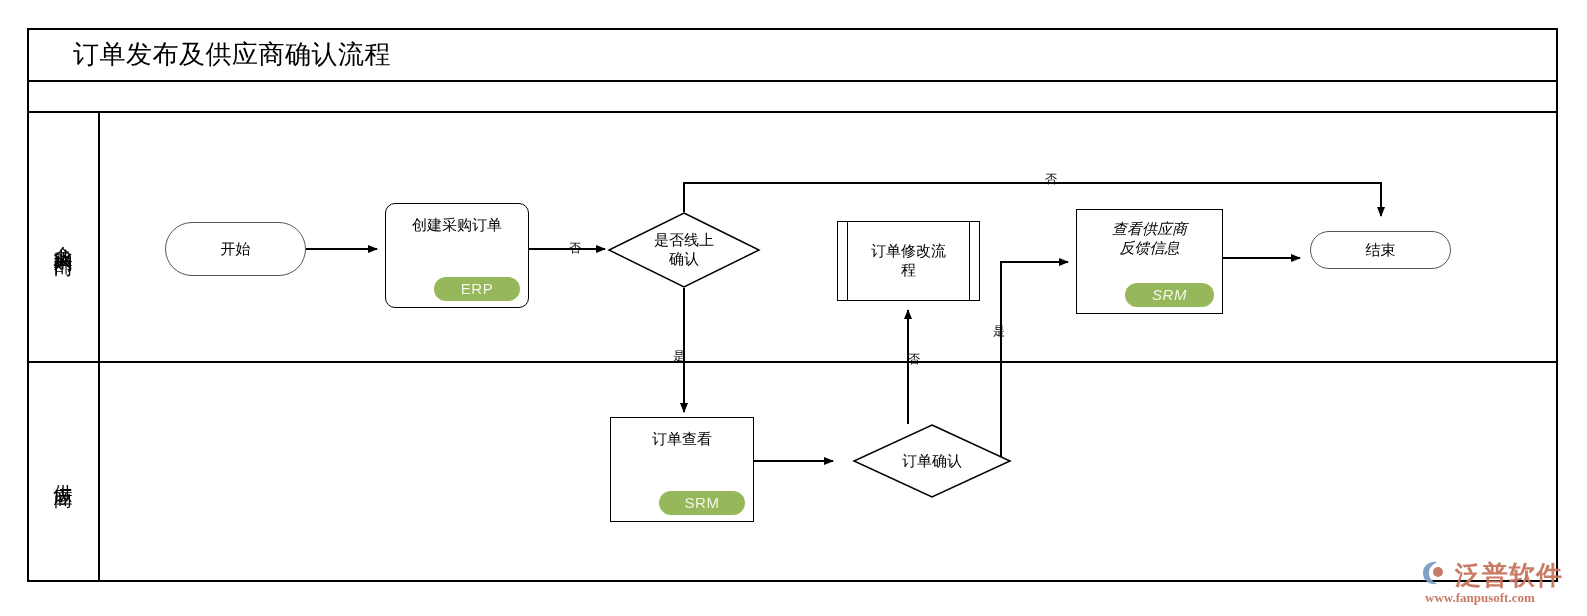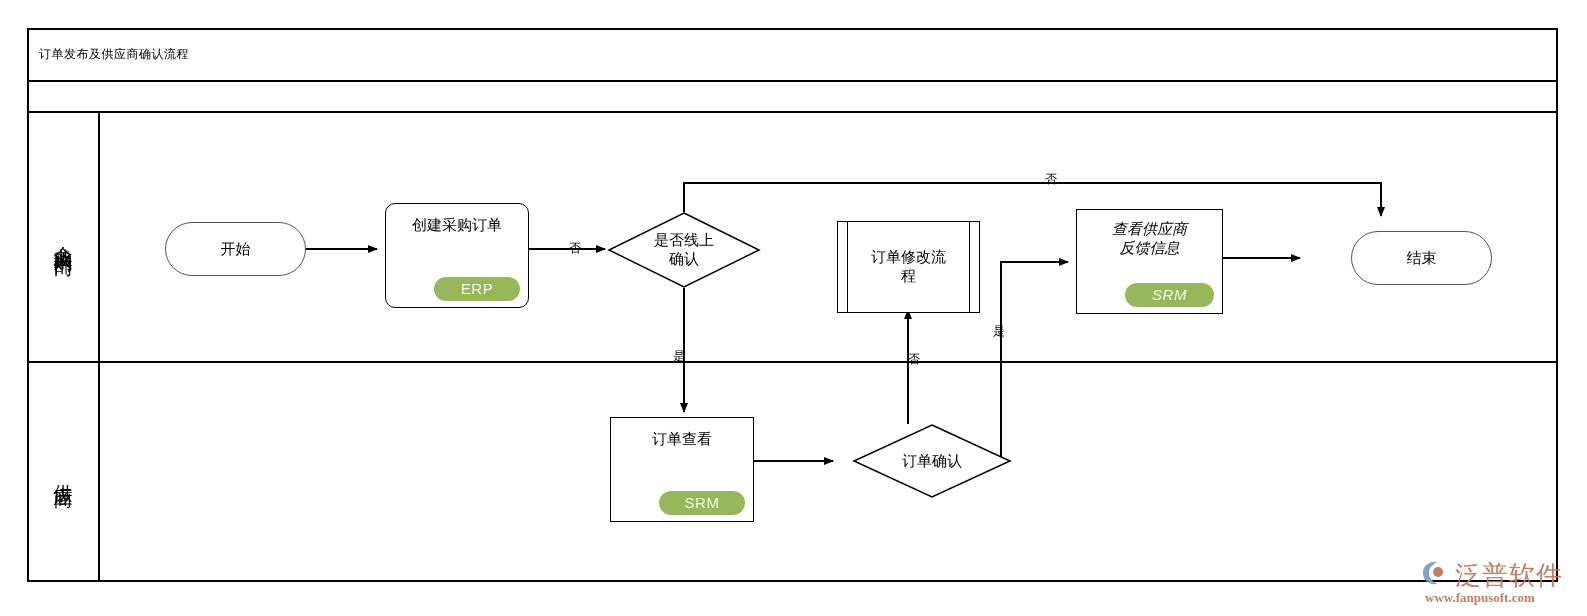--- a/index.html
+++ b/index.html
@@ -46,9 +46,10 @@
   }
   .title-text {
     padding-left: 12px;
-    font-size: 12px;
+    font-size: 26px;
     color: #000;
     letter-spacing: 0.5px;
+    margin-left: 34px;
   }
   .spacer-row {
     position: absolute;

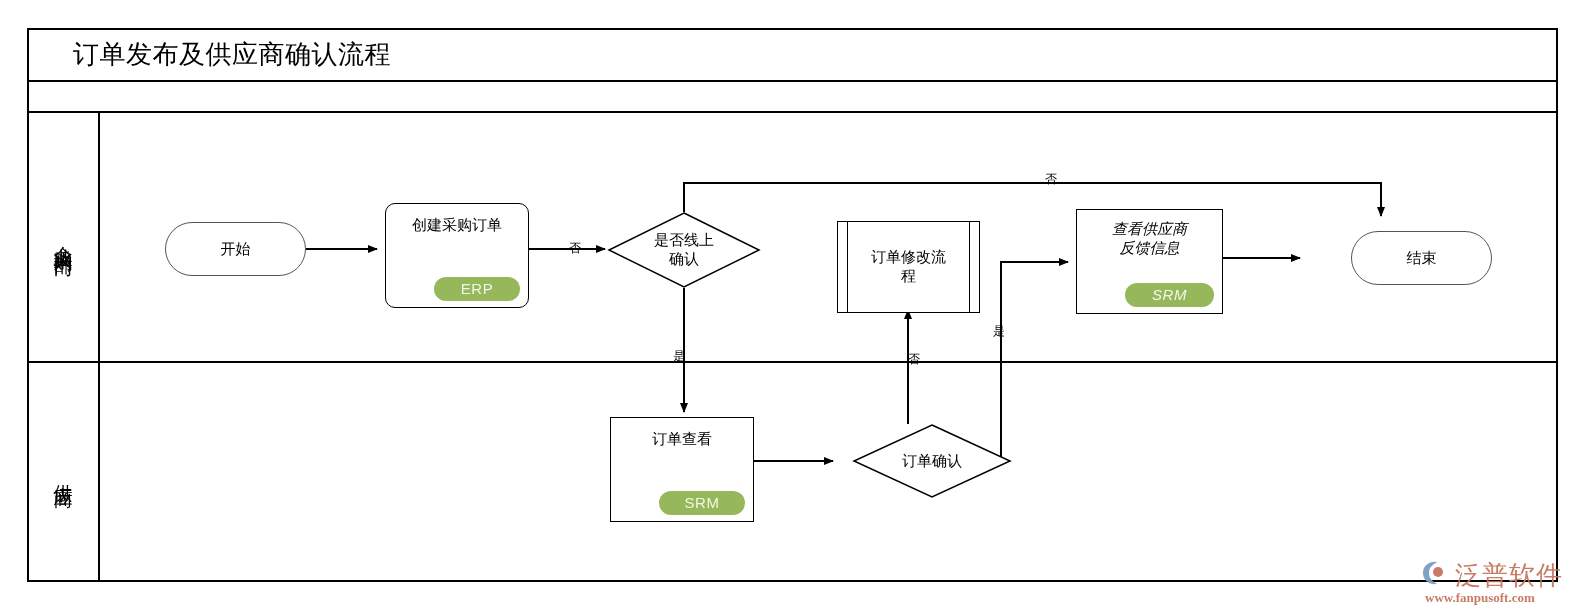--- a/index.html
+++ b/index.html
@@ -283,7 +283,7 @@
     </div>
   </div>
 
-  <div class="node node-subprocess" style="left:837px;top:221px;width:143px;height:92px;text-decoration:underline;">
+  <div class="node node-subprocess" style="left:837px;top:221px;width:143px;height:80px;text-decoration:underline;">
     <span class="bar-l"></span>
     <span class="bar-r"></span>
     <div class="label">

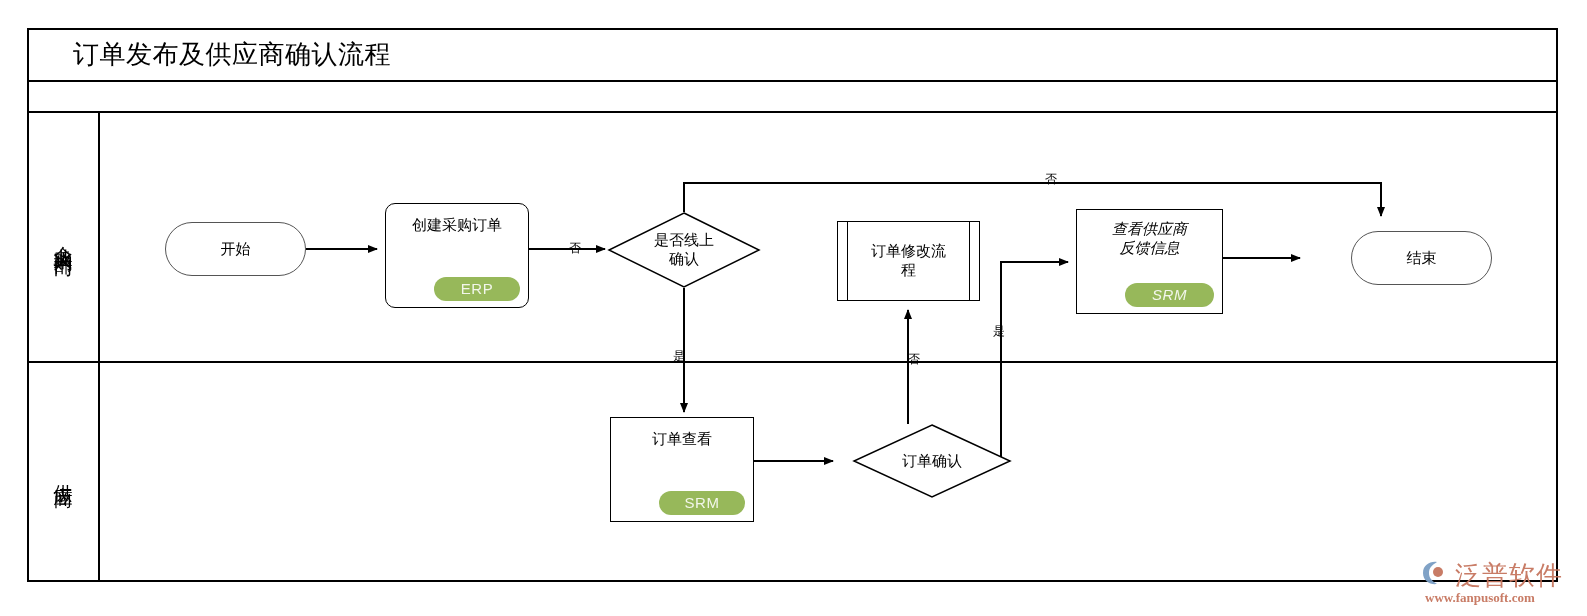--- a/index.html
+++ b/index.html
@@ -300,7 +300,7 @@
     <span class="badge">SRM</span>
   </div>
 
-  <div class="node node-terminator" style="left:1351px;top:231px;width:141px;height:54px;font-family:Liberation Serif, serif;">
+  <div class="node node-terminator" style="left:1310px;top:231px;width:141px;height:38px;font-family:Liberation Serif, serif;">
     <span>结束</span>
   </div>
 

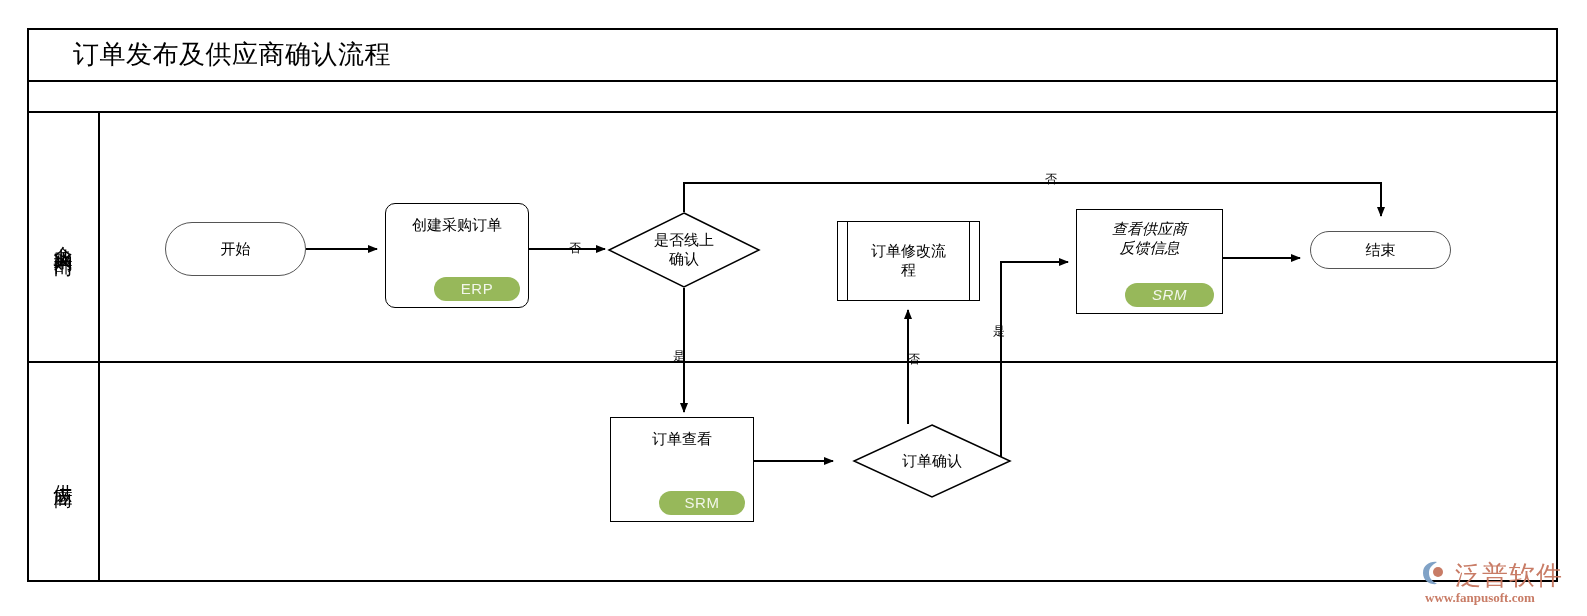--- a/index.html
+++ b/index.html
@@ -198,7 +198,7 @@
     position: absolute;
     left: 36px; top: 8px;
     font-size: 26px;
-    font-weight: normal;
+    font-weight: bold;
     color: #c6755e;
     letter-spacing: 1px;
   }

